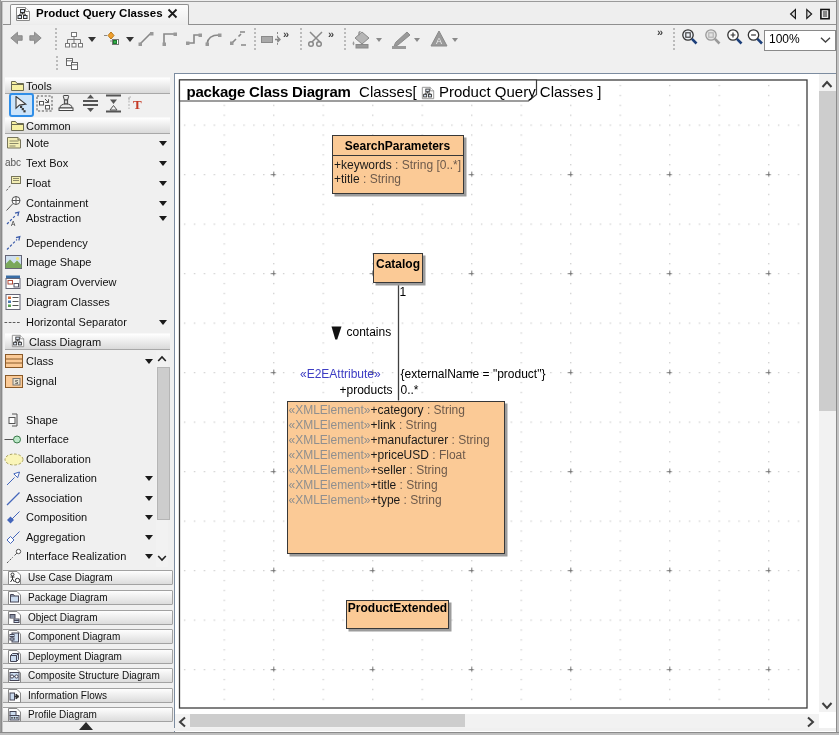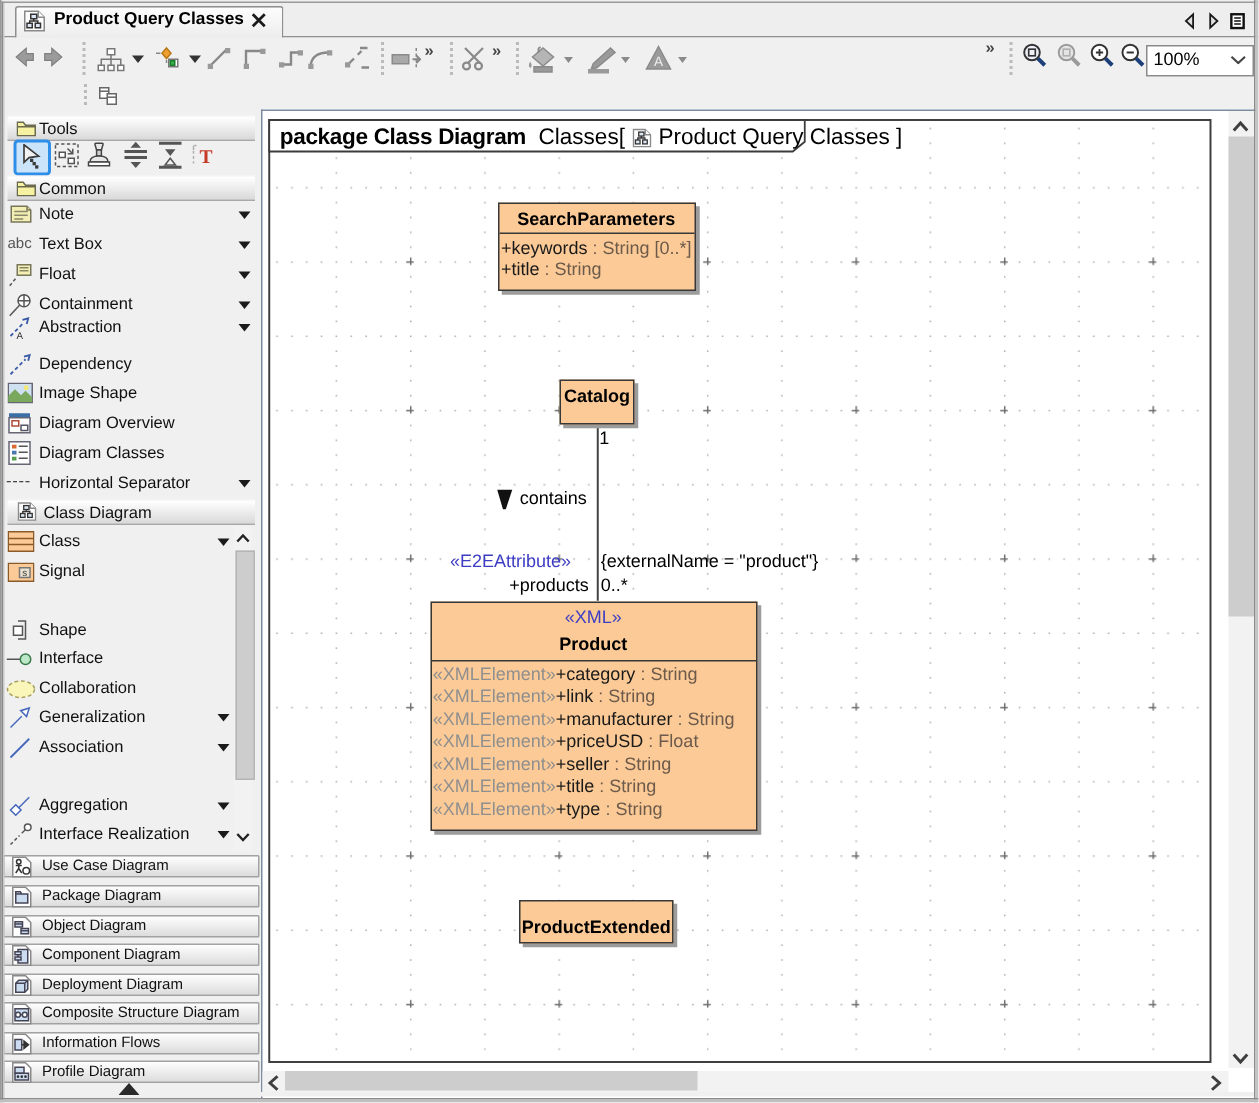--- a/index.html
+++ b/index.html
@@ -559,10 +559,6 @@
 </div>
 
 <div class="cls" style="left:286.5px;top:400.5px;width:216px;height:151.5px">
- <div style="height:38px;border-bottom:1px solid #383838;text-align:center">
-  <div class="blue" style="font-size:12px;padding-top:2px">«XML»</div>
-  <div class="clstitle" style="font-size:12px;padding-top:4px">Product</div>
- </div>
  <div style="font-size:12px;padding:1px 0 0 1px;line-height:15px;white-space:pre"><span class="attr-st">«XMLElement»</span><span class="attr-n">+category</span><span class="attr-t"> : String</span><br><span class="attr-st">«XMLElement»</span><span class="attr-n">+link</span><span class="attr-t"> : String</span><br><span class="attr-st">«XMLElement»</span><span class="attr-n">+manufacturer</span><span class="attr-t"> : String</span><br><span class="attr-st">«XMLElement»</span><span class="attr-n">+priceUSD</span><span class="attr-t"> : Float</span><br><span class="attr-st">«XMLElement»</span><span class="attr-n">+seller</span><span class="attr-t"> : String</span><br><span class="attr-st">«XMLElement»</span><span class="attr-n">+title</span><span class="attr-t"> : String</span><br><span class="attr-st">«XMLElement»</span><span class="attr-n">+type</span><span class="attr-t"> : String</span></div>
 </div>
 

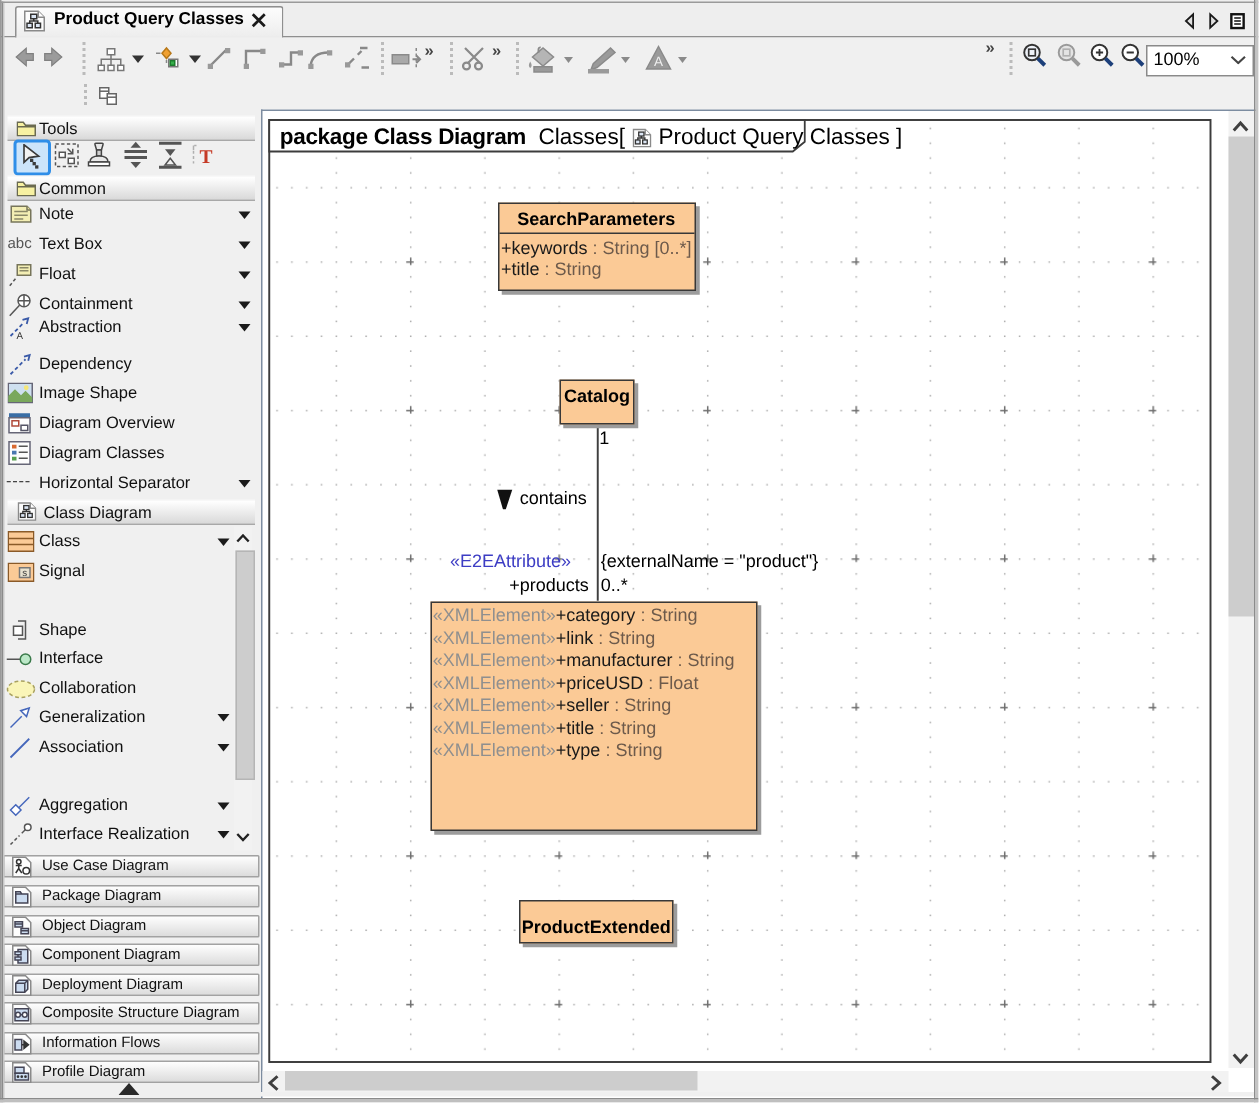--- a/index.html
+++ b/index.html
@@ -380,6 +380,14 @@
   <path d="M2 15 L14.5 2.5" stroke="#4466bb" stroke-width="1.2"></path>
  </svg>
  <div class="prowtxt">Association</div>
+      <div class="drop" style="left:145px;top:8px"></div>
+</div>
+<div class="abs prow" style="top:507px">
+ <svg style="position:absolute;left:5px;top:2px" width="17" height="17" viewBox="0 0 17 17">
+  <path d="M6 11 L14.5 2.5" stroke="#4466bb"></path>
+  <path d="M5.5 7.5 L9 11 L5.5 14.5 L2 11 z" fill="#4466bb"></path>
+ </svg>
+ <div class="prowtxt">Composition</div>
       <div class="drop" style="left:145px;top:8px"></div>
 </div>
 <div class="abs prow" style="top:527px">

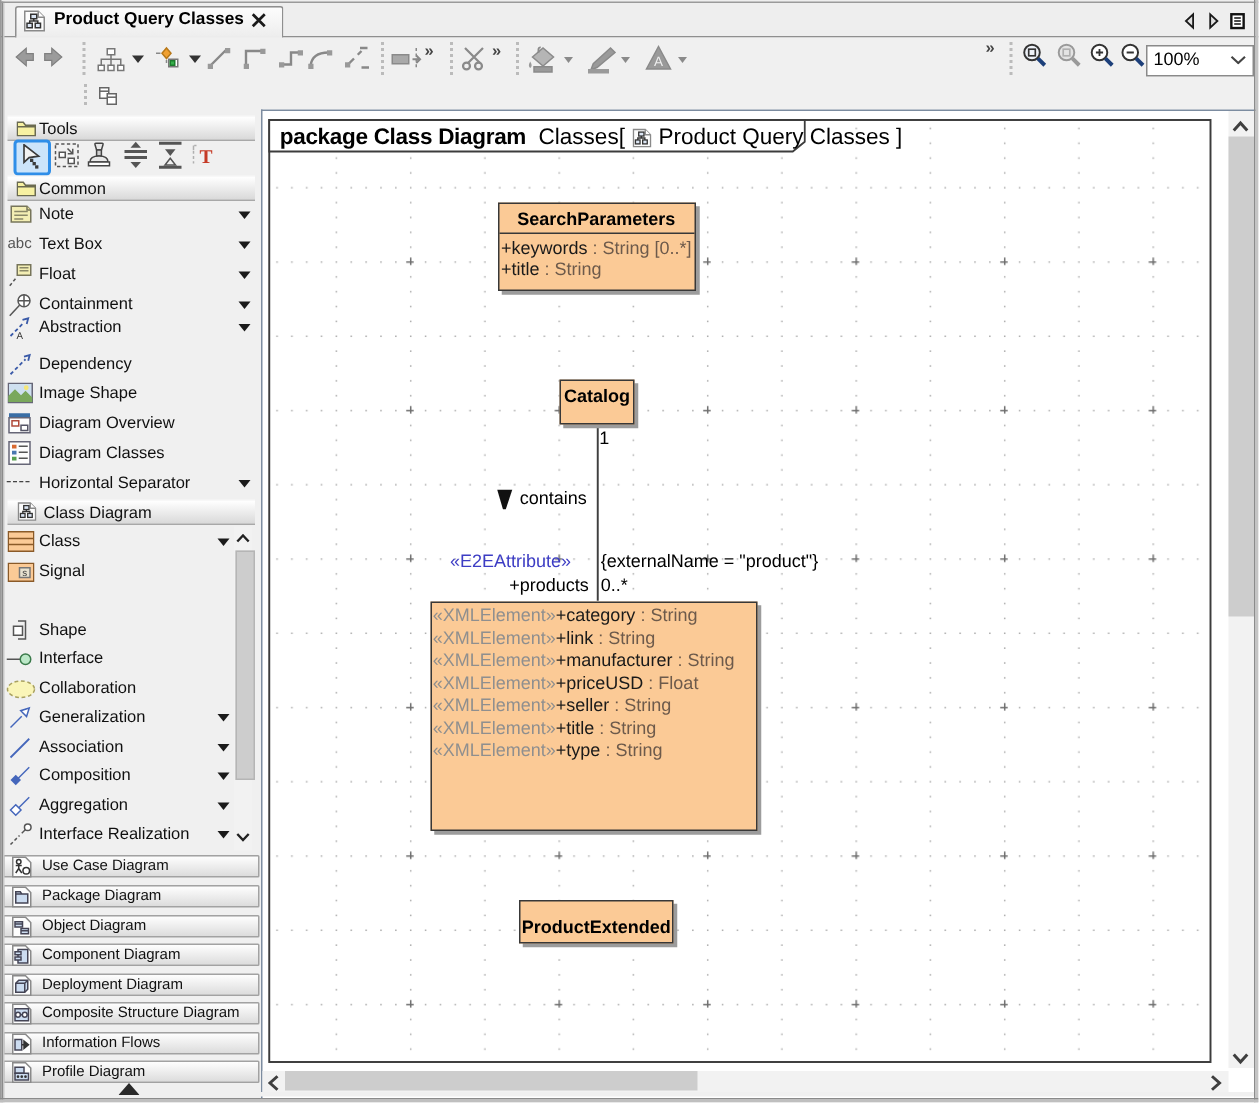--- a/index.html
+++ b/index.html
@@ -571,7 +571,7 @@
 </div>
 
 <div class="cls" style="left:346px;top:599.5px;width:101px;height:27px">
- <div class="clstitle" style="padding-top:10px;font-size:12px">ProductExtended</div>
+ <div class="clstitle" style="padding-top:0;font-size:12px">ProductExtended</div>
 </div>
 
 <div class="lbl" style="left:399.5px;top:285px">1</div>

